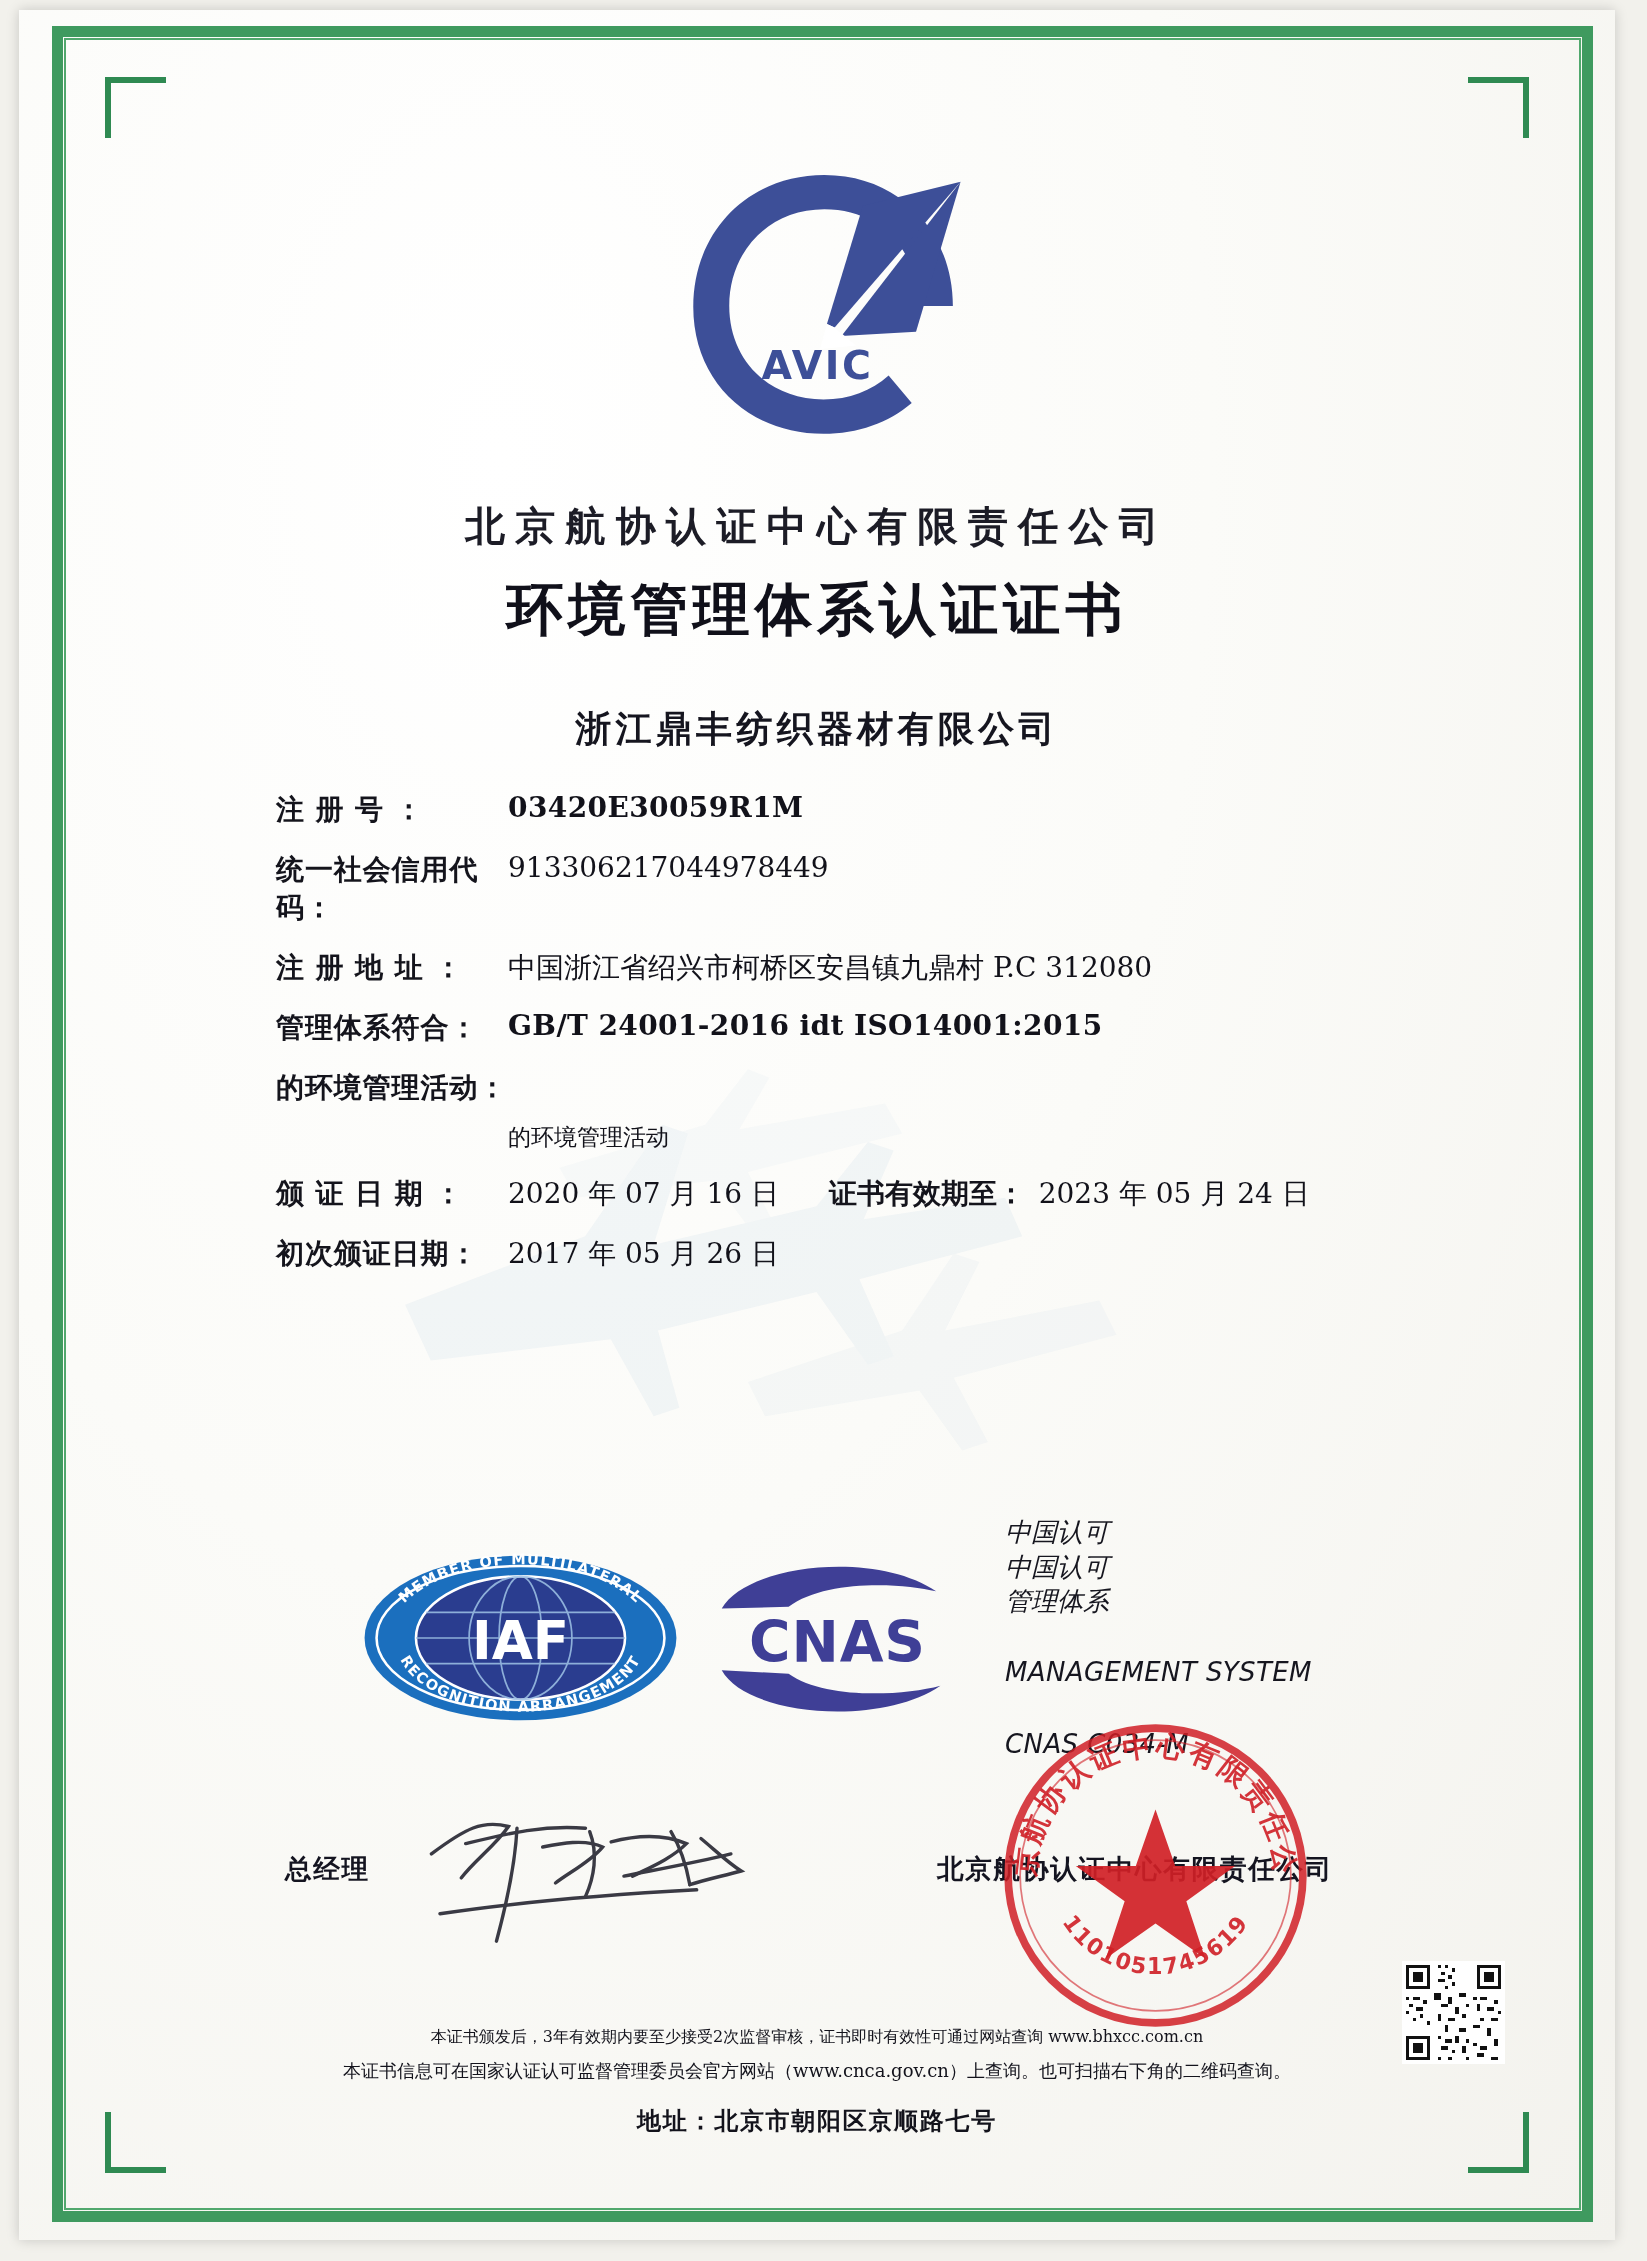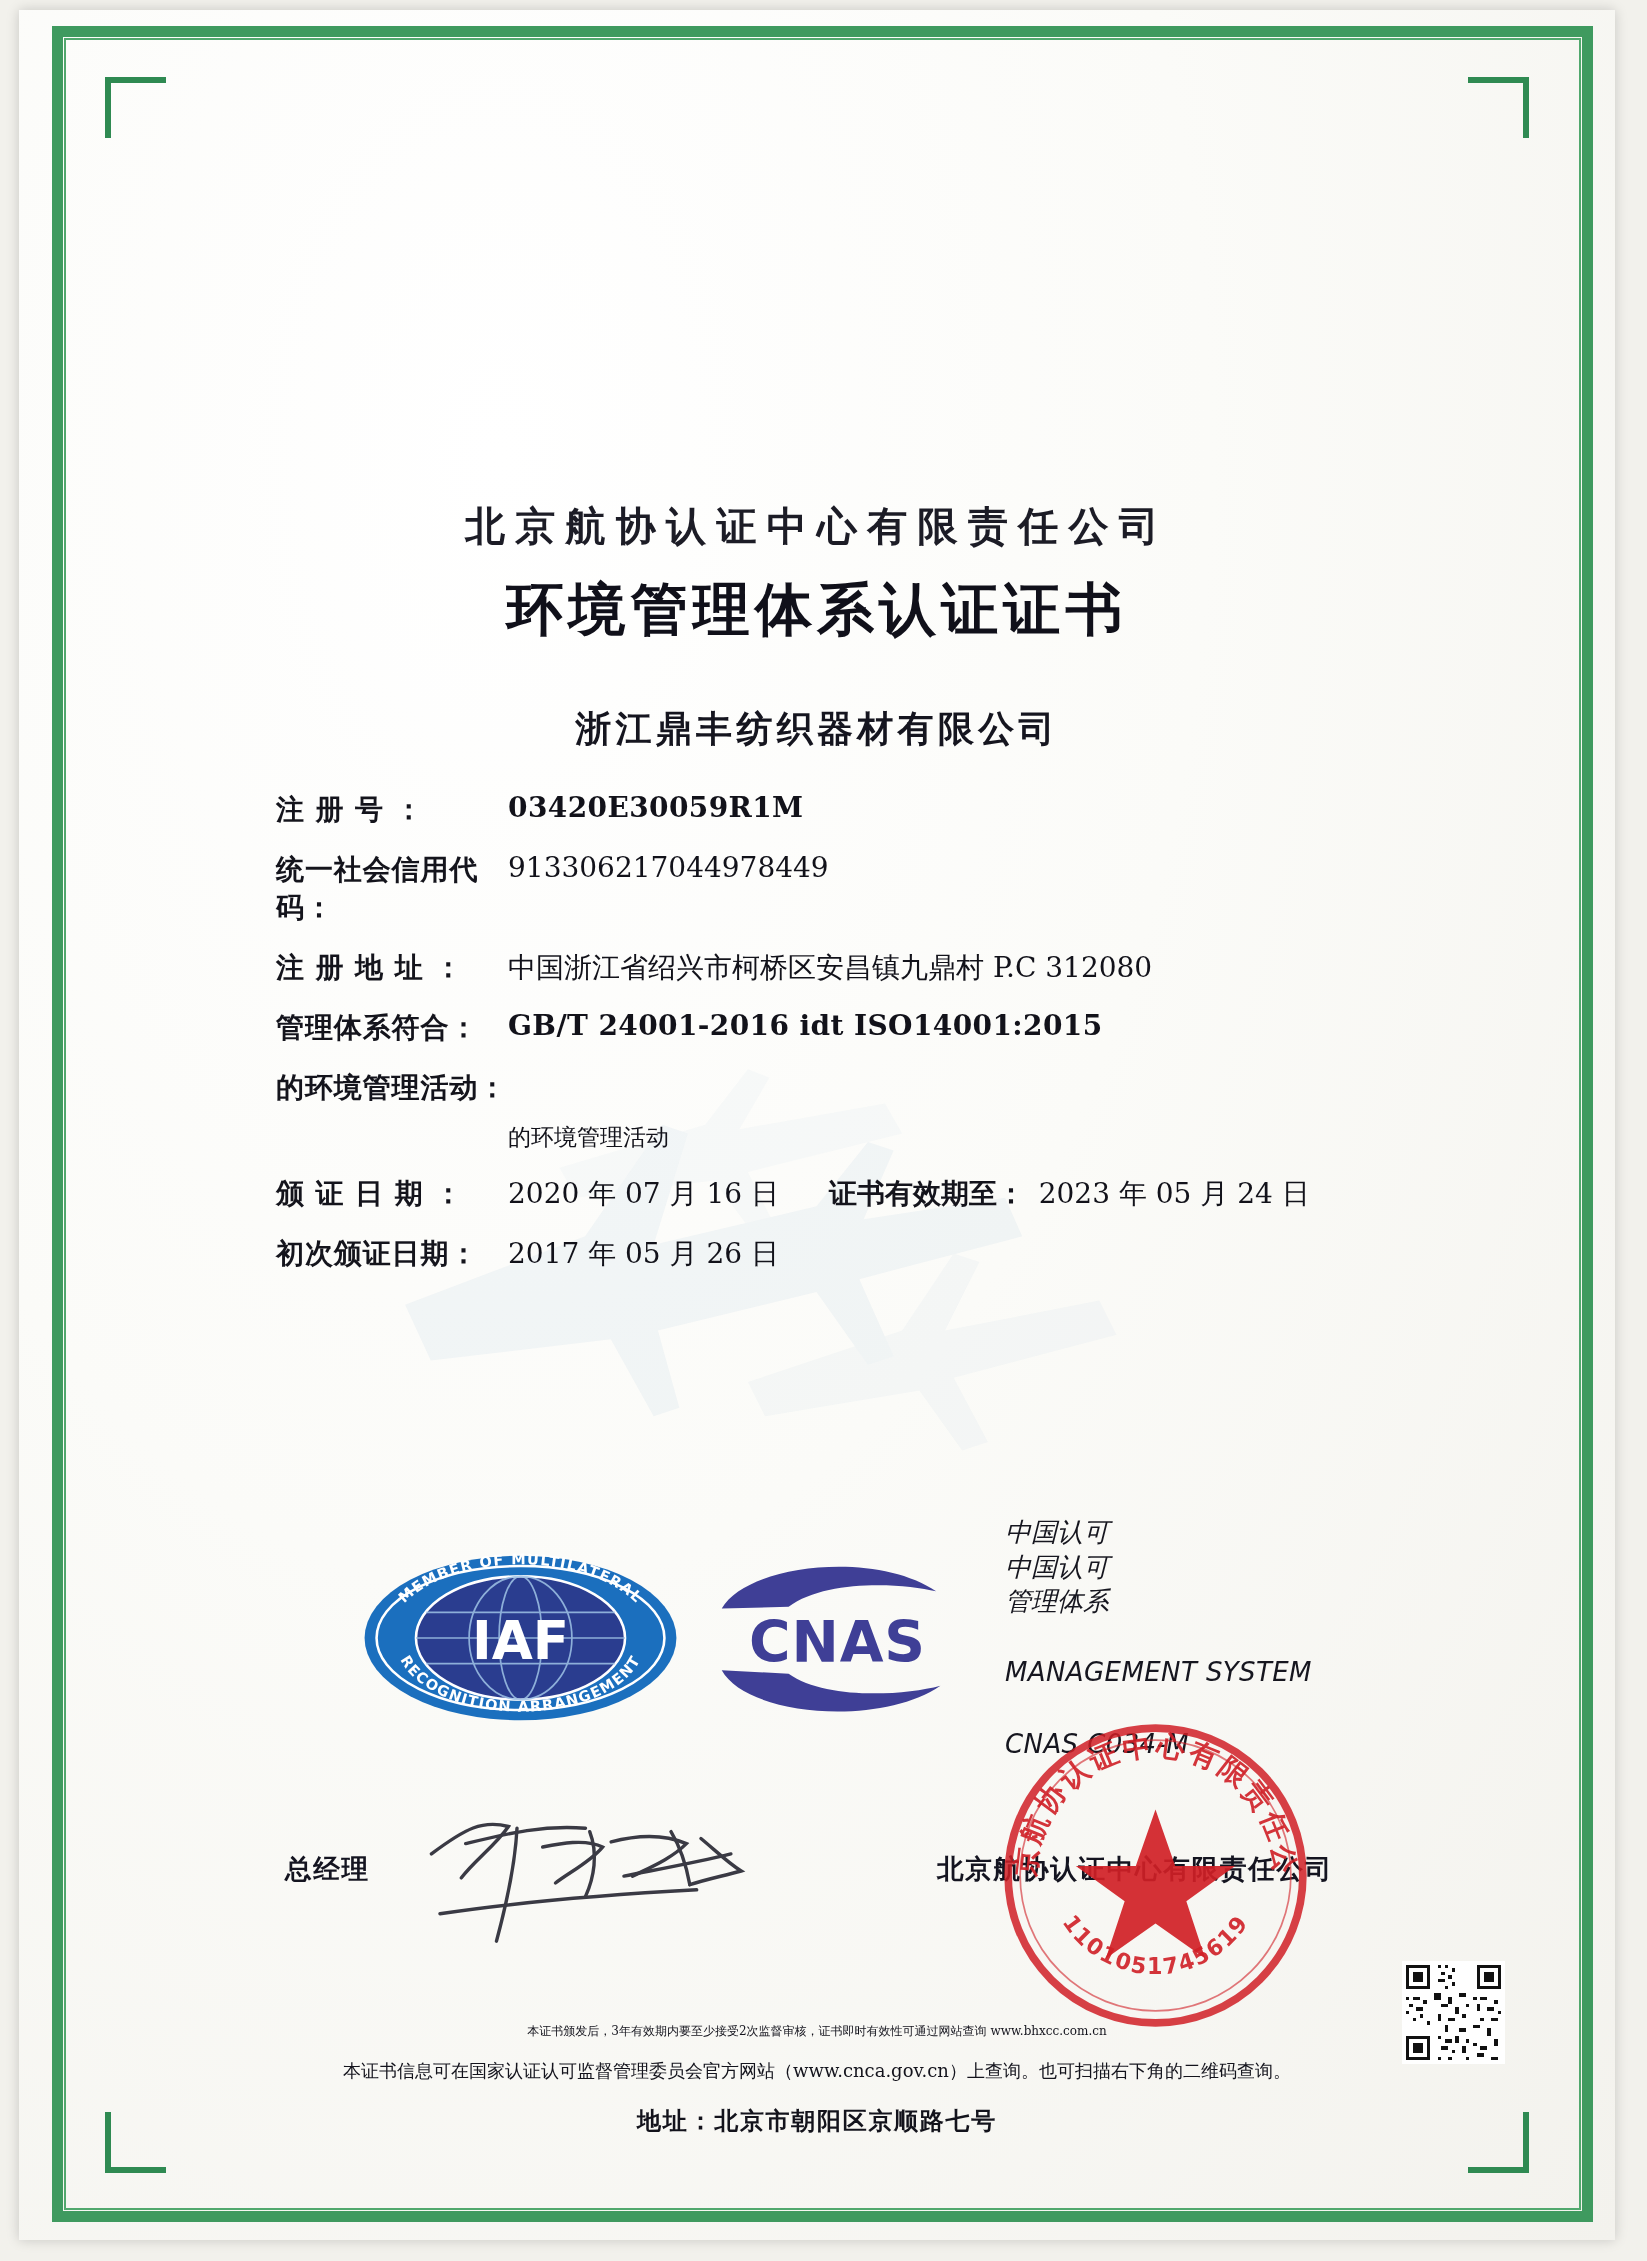--- a/index.html
+++ b/index.html
@@ -257,6 +257,15 @@
       </g>
     </svg>
 
+    <div class="logo-wrap">
+      <svg width="317" height="283" viewBox="0 0 370 330">
+        <path d="M193 22 C104 22 40 88 40 176 C40 262 104 324 192 324 C232 324 268 311 295 288 L268 256 C248 274 222 284 192 284 C127 284 82 237 82 175 C82 111 128 62 193 62 C258 62 303 110 303 175 L343 175 C343 89 281 22 193 22 Z" fill="#3d4f98"></path>
+        <path d="M238 58 L352 30 L205 200 L196 196 Z" fill="#3d4f98"></path>
+        <path d="M352 30 L300 205 L213 210 Z" fill="#3d4f98"></path>
+        <path d="M205 200 L196 196 L188 225 L230 221 Z" fill="#ffffff"></path>
+        <text x="185" y="260" text-anchor="middle" font-family="DejaVu Sans, sans-serif" font-size="46" font-weight="700" fill="#3d4f98" letter-spacing="3">AVIC</text>
+      </svg>
+    </div>
 
     <div class="org-name">北京航协认证中心有限责任公司</div>
     <div class="cert-title">环境管理体系认证证书</div>

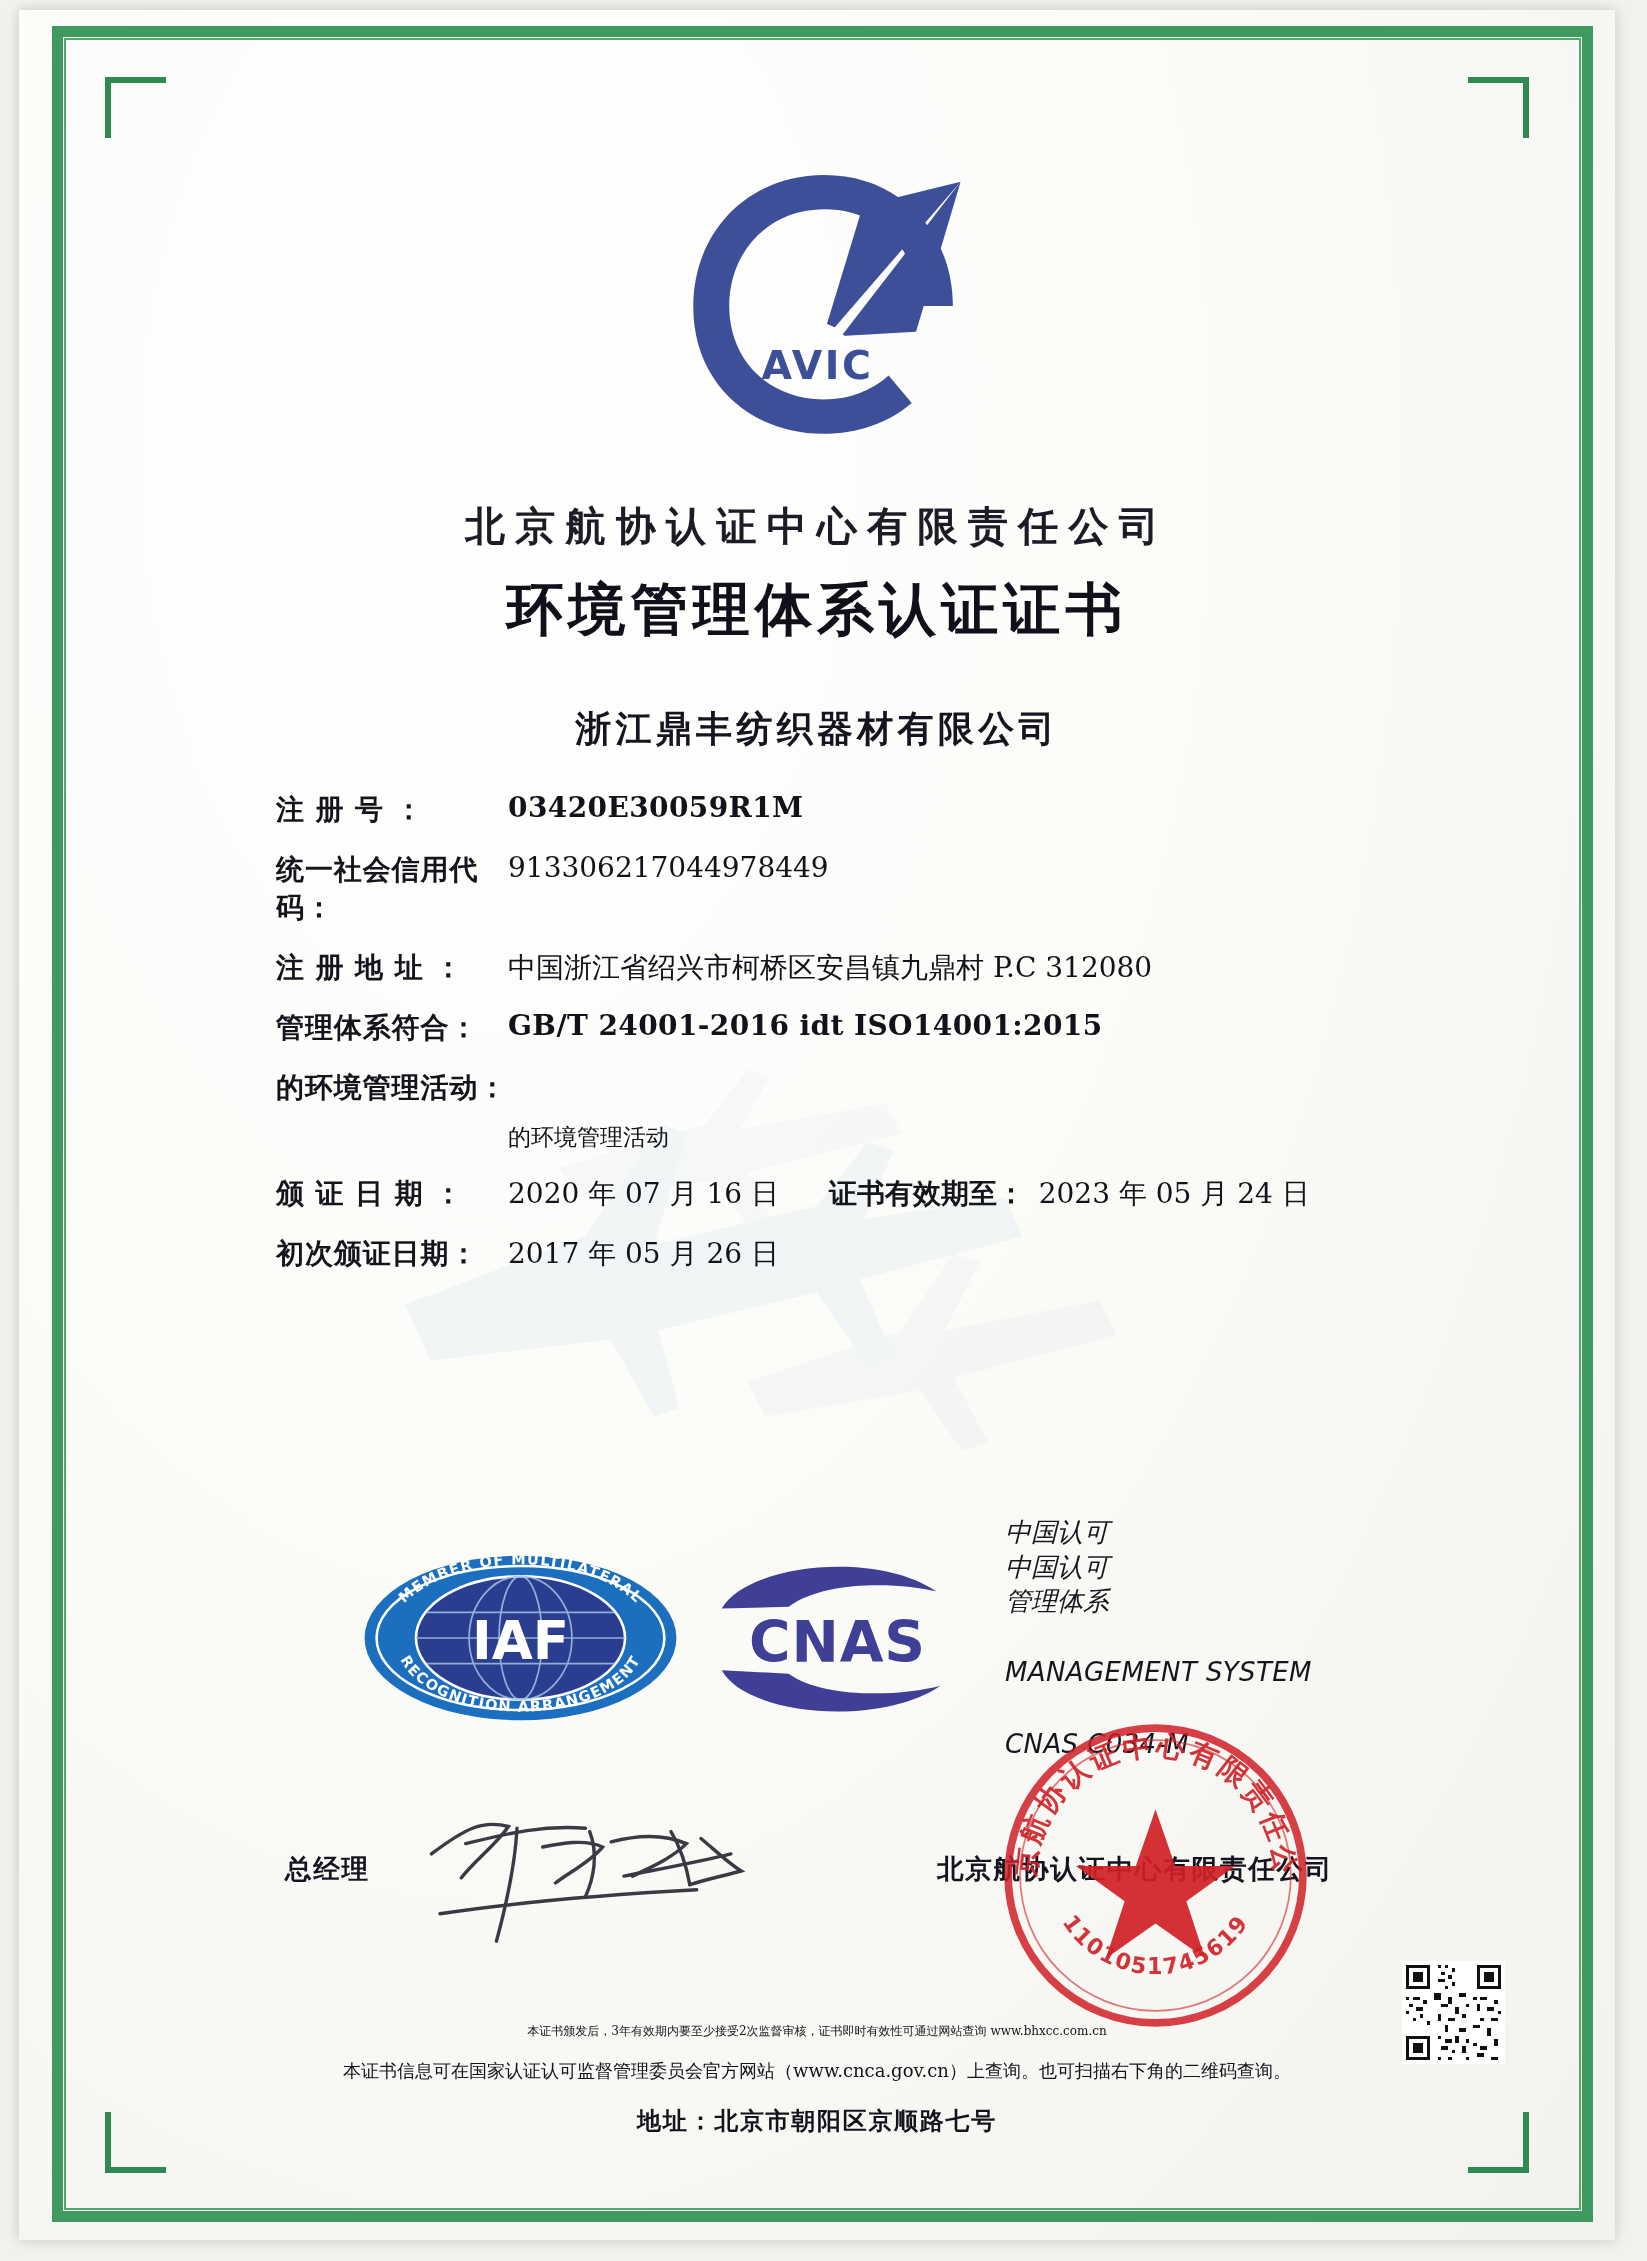--- a/index.html
+++ b/index.html
@@ -232,7 +232,7 @@
     text-align: center;
     color: #13131c;
   }
-  .footer .l1 { font-size: 12px; margin-bottom: 19px; font-family: "DejaVu Serif", serif;}
+  .footer .l1 { font-size: 16px; margin-bottom: 11px; font-family: "DejaVu Serif", serif;}
   .footer .l2 { font-size: 18px; margin-bottom: 22px; font-family: "DejaVu Serif", serif;}
   .footer .addr { font-size: 24px; font-family: "DejaVu Serif", serif; font-weight: 600; letter-spacing: 1.7px;}
 </style>

